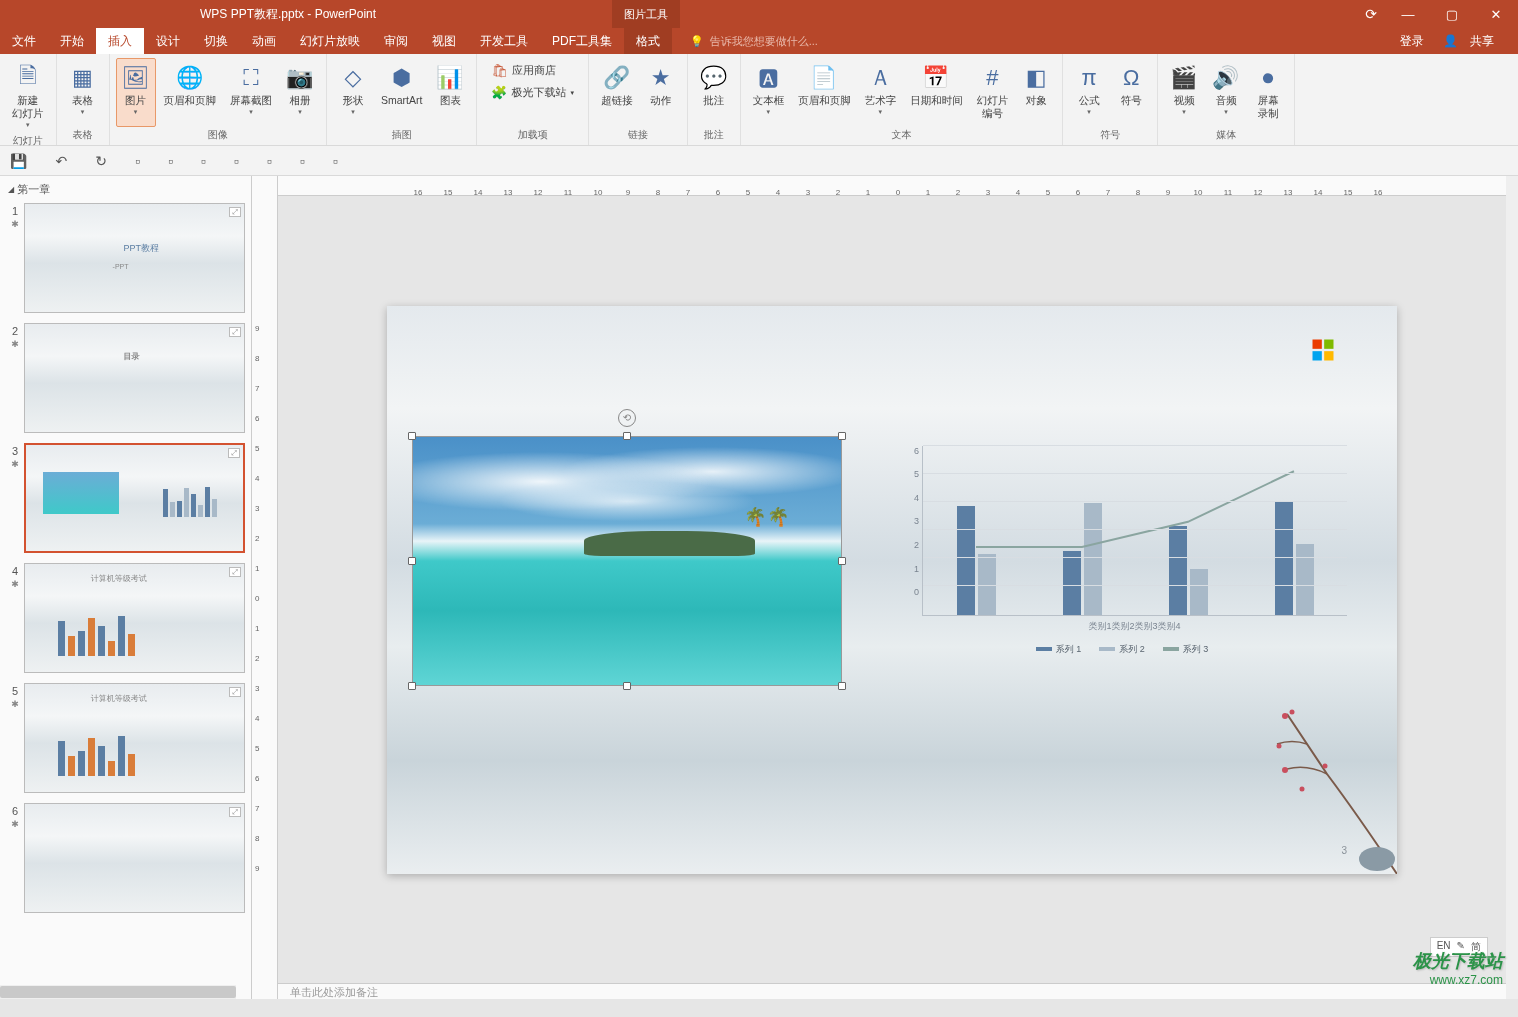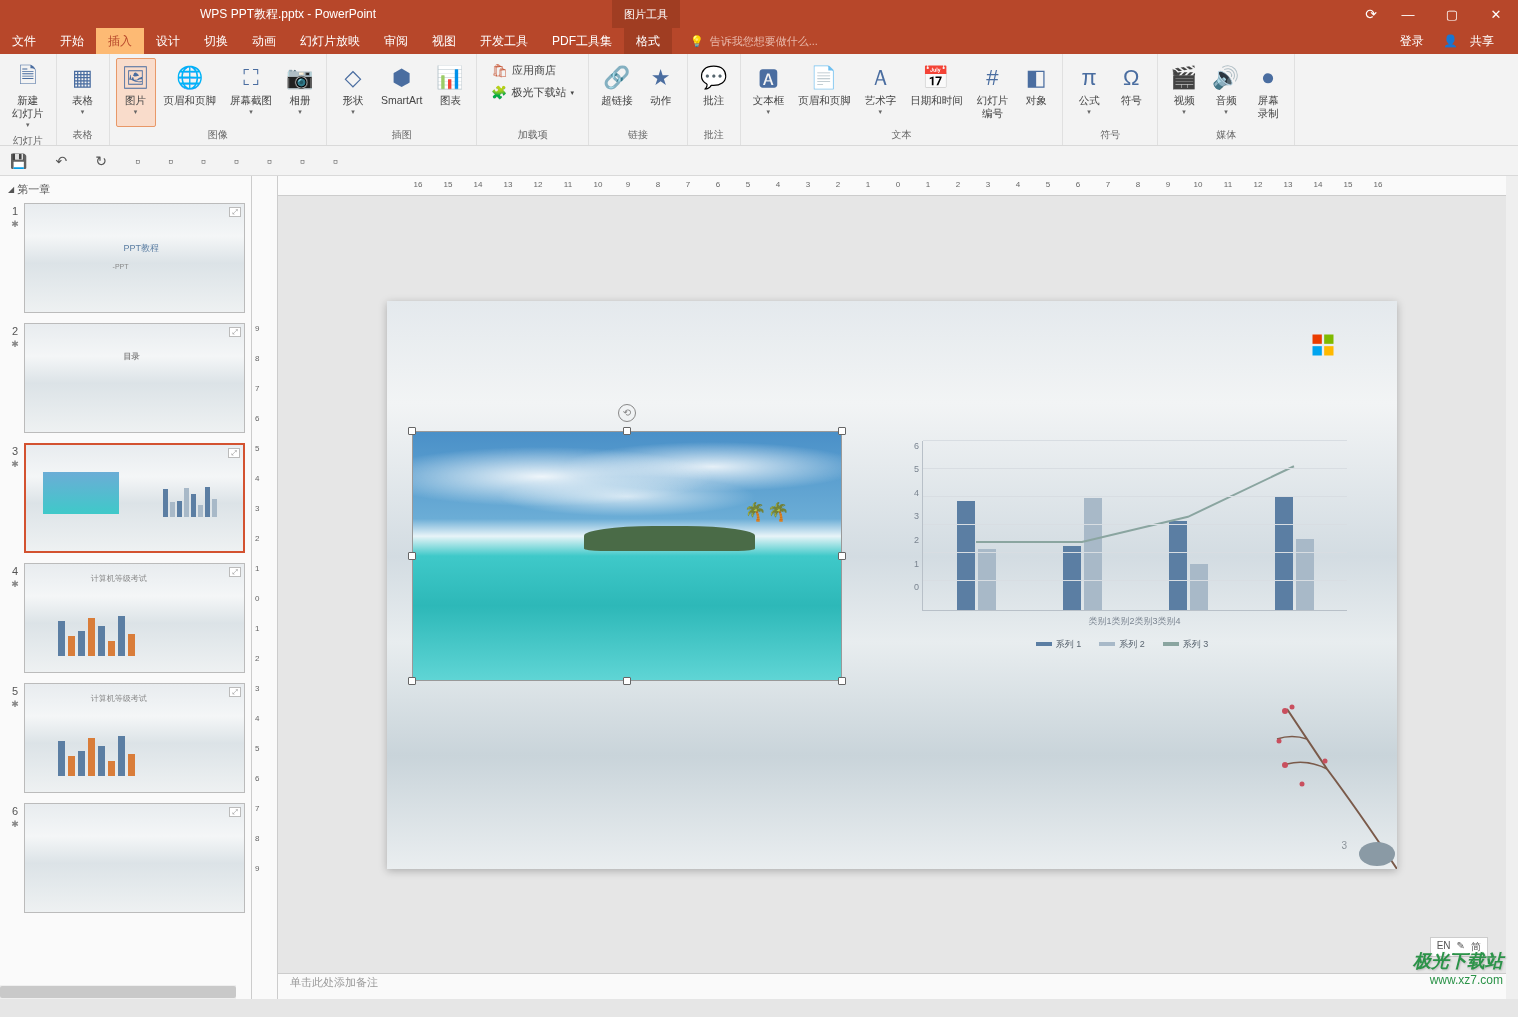--- a/index.html
+++ b/index.html
@@ -12,7 +12,7 @@
 .titlebar .winbtns span.autosave{width:30px;font-size:14px}
 .menubar{height:26px;background:#b7472a;display:flex;align-items:stretch;color:#fff;font-size:12px;position:relative}
 .menubar .tab{padding:0 12px;display:flex;align-items:center;cursor:pointer}
-.menubar .tab.active{background:#fdba74;color:#b7472a}
+.menubar .tab.active{background:#ffffff;color:#b7472a}
 .menubar .format-tab{padding:0 12px;display:flex;align-items:center;background:#a03d22}
 .menubar .tellme{display:flex;align-items:center;color:#e8b7a9;margin-left:18px;font-size:11px}
 .menubar .tellme .bulb{margin-right:6px;font-size:11px}

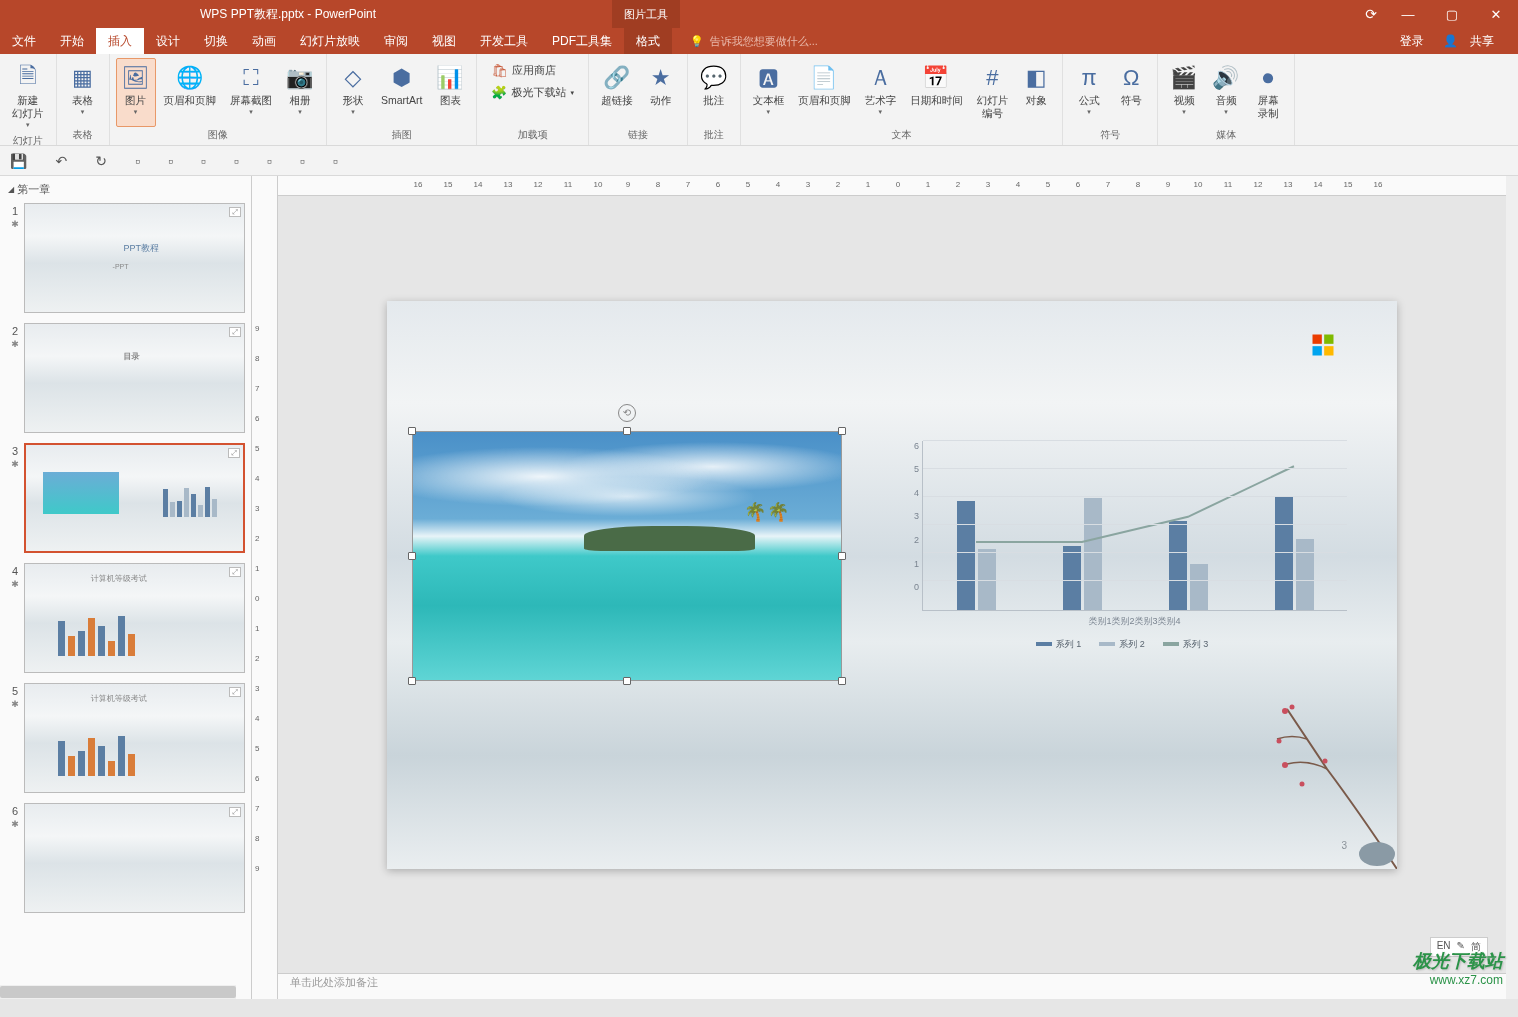--- a/index.html
+++ b/index.html
@@ -47,7 +47,7 @@
 .ruler-v .tick{position:absolute;left:3px;transform:translateY(-50%)}
 .editor{flex:1;display:flex;flex-direction:column;position:relative}
 .ruler-h{height:20px;background:#fafafa;border-bottom:1px solid #ccc;position:relative;font-size:8px;color:#666}
-.ruler-h .tick{position:absolute;top:4px;transform:translateX(-50%)}
+.ruler-h .tick{position:absolute;top:12px;transform:translateX(-50%)}
 .canvas-area{flex:1;background:#e6e6e6;display:flex;align-items:center;justify-content:center;overflow:auto;position:relative}
 .slide-canvas{width:1010px;height:568px;background:linear-gradient(180deg,#e4e9ed 0%,#f2f4f5 18%,#d3dce2 45%,#e8edef 60%,#c9d4da 80%,#eaeef0 100%);position:relative;box-shadow:0 2px 8px rgba(0,0,0,.25)}
 .birds{position:absolute;left:30px;top:20px;font-size:18px;color:#6b7378;letter-spacing:8px}

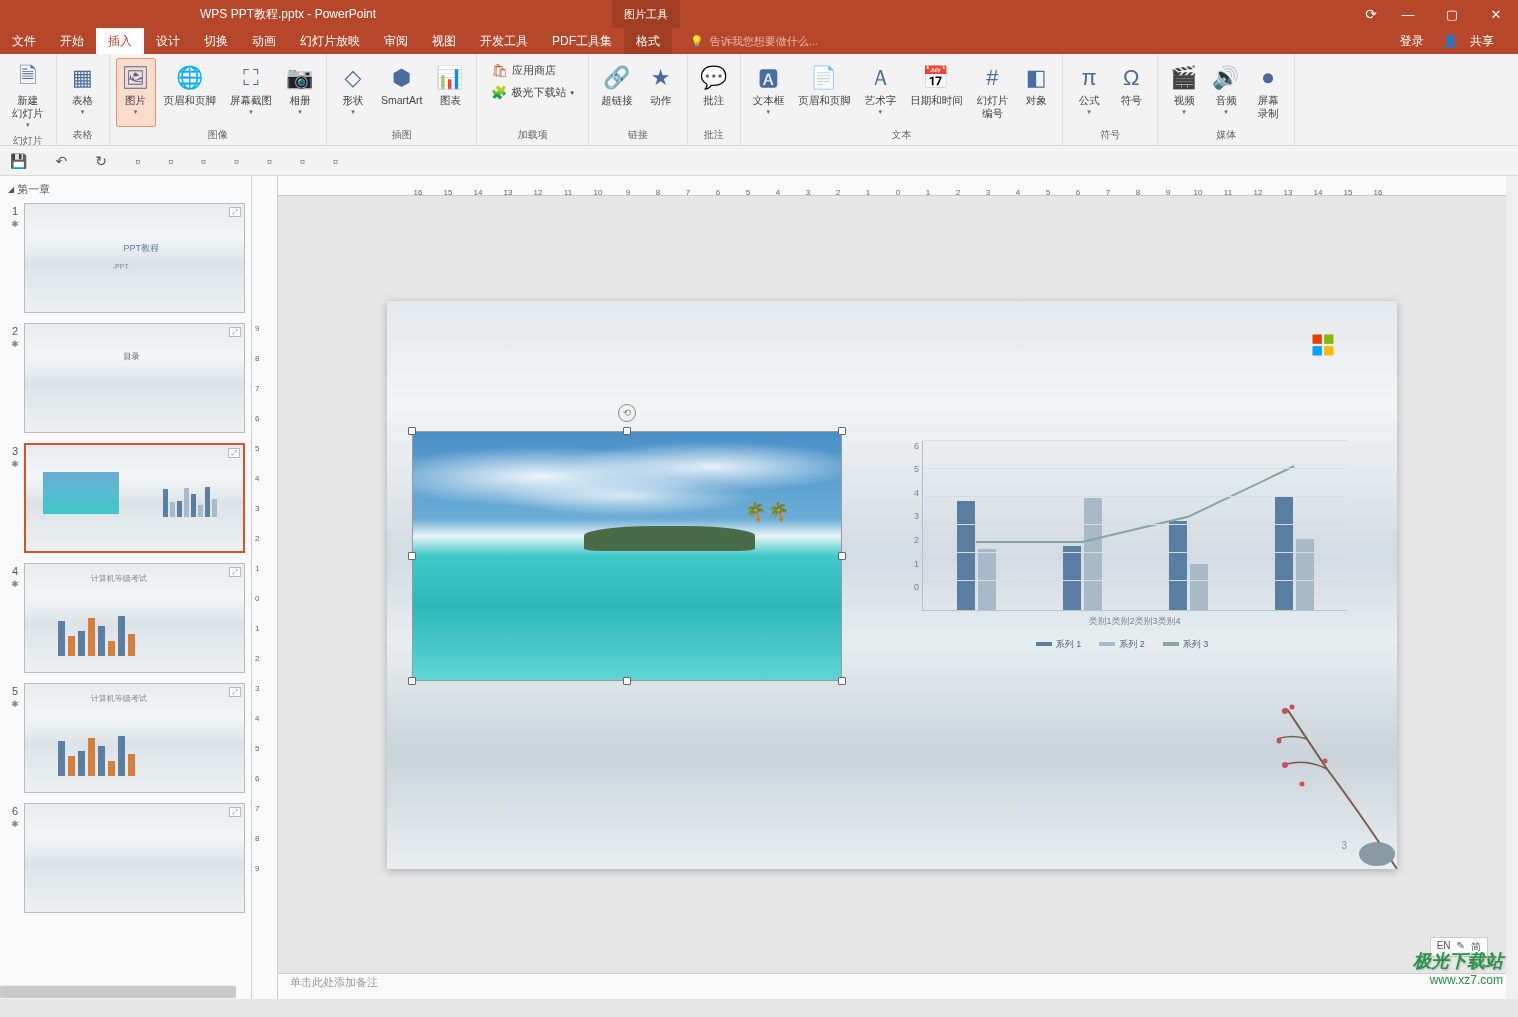--- a/index.html
+++ b/index.html
@@ -78,7 +78,7 @@
 .legend .sw{width:16px;height:4px}
 .branch{position:absolute;right:0;bottom:0;width:160px;height:180px}
 .slide-num{position:absolute;right:50px;bottom:18px;font-size:10px;color:#8a9299}
-.notes-bar{height:26px;background:#fafafa;border-top:1px solid #ccc;font-size:11px;color:#999;padding:1px 12px}
+.notes-bar{height:16px;background:#fafafa;border-top:1px solid #ccc;font-size:11px;color:#999;padding:1px 12px}
 .scroll-v{width:12px;background:#efefef}
 .sb-track{width:236px;height:14px;background:#efefef;position:relative}
 .sb-thumb{position:absolute;left:0;top:1px;width:236px;height:12px;background:#c9c9c9;border-radius:2px}

